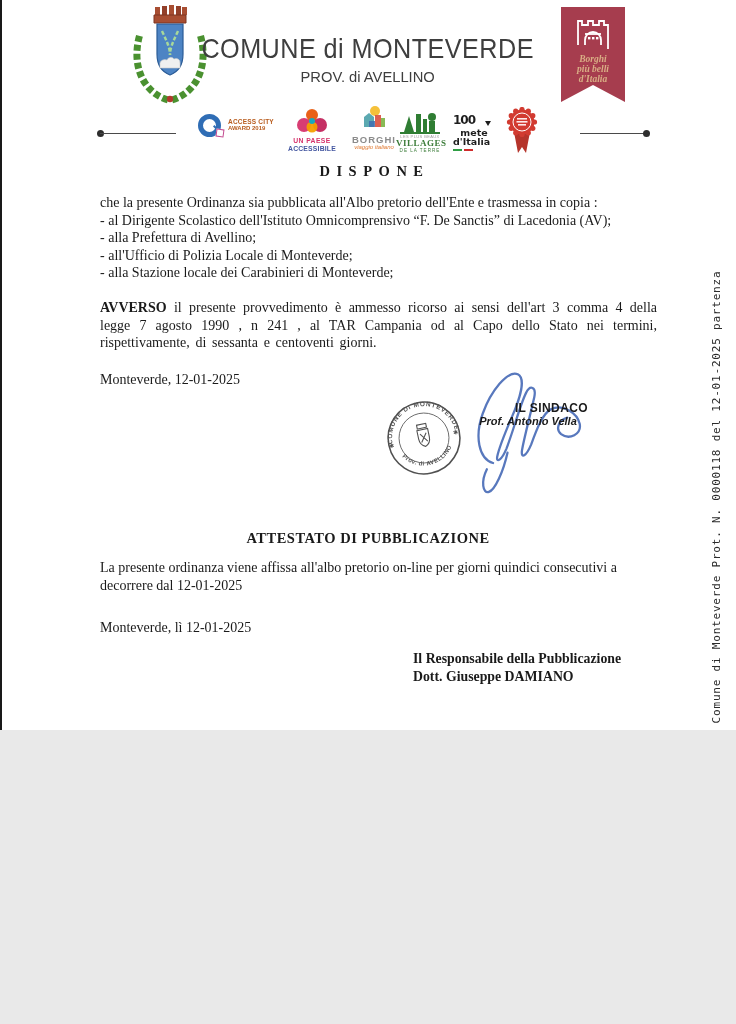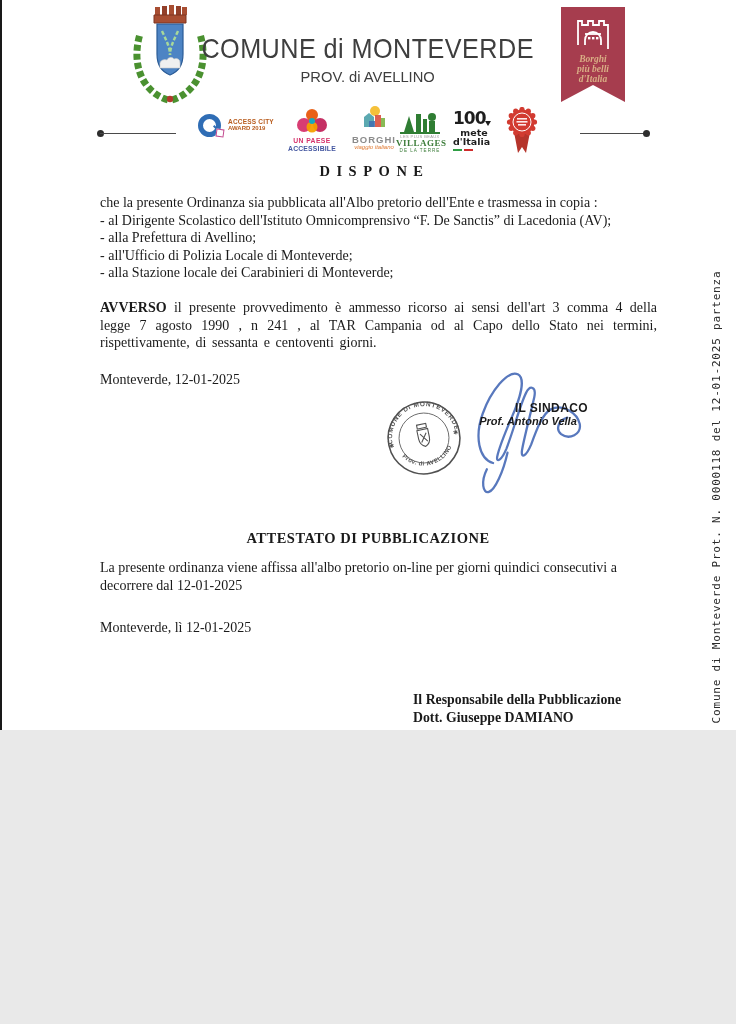--- a/index.html
+++ b/index.html
@@ -36,7 +36,7 @@
            font-size:9px;font-weight:bold;color:#3c7d3a;letter-spacing:.5px;}
   .vill-l3{position:absolute;top:40px;left:0;width:100%;text-align:center;font-size:4.6px;color:#3c7d3a;letter-spacing:1px;}
   .mete{color:#1d1d1d;font-weight:bold;font-family:"DejaVu Sans",sans-serif;}
-  .mete-num{font-size:17px;letter-spacing:-1px;line-height:15px;position:relative;display:inline-block;}
+  .mete-num{font-size:12px;letter-spacing:-1px;line-height:15px;position:relative;display:inline-block;}
   .pin-hole{position:absolute;right:2.5px;top:4px;width:4px;height:4px;border-radius:50%;background:#fff;}
   .pin-tail{position:absolute;right:4px;top:12px;width:0;height:0;border-left:3px solid transparent;
             border-right:3px solid transparent;border-top:5px solid #1d1d1d;}

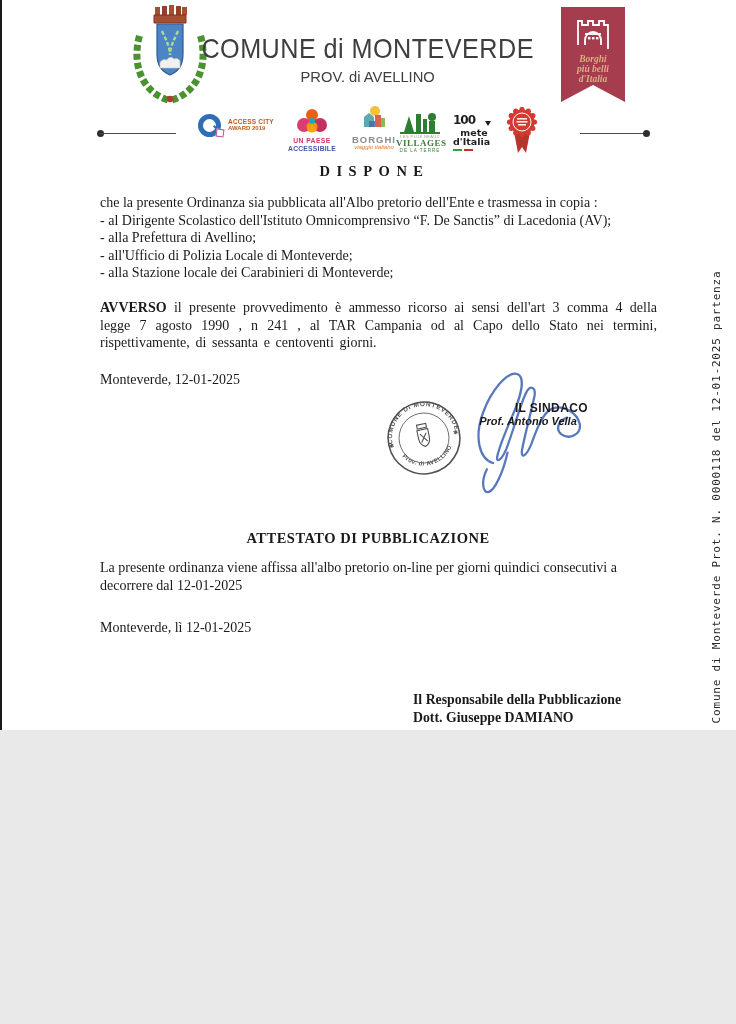--- a/index.html
+++ b/index.html
@@ -57,7 +57,7 @@
             font-family:"Liberation Sans",sans-serif;font-weight:bold;font-style:italic;font-size:11px;}
   .stamp{position:absolute;left:385px;top:399px;opacity:.88;transform:rotate(-12deg);}
   .signature{position:absolute;left:462px;top:364px;}
-  .resp{position:absolute;left:413px;top:650px;font-weight:bold;font-size:13.8px;line-height:17.5px;margin-top:41px;}
+  .resp{position:absolute;left:413px;top:650px;font-weight:bold;font-size:13.8px;line-height:17.5px;}
   .side-text{position:absolute;left:716px;top:497px;transform:translate(-50%,-50%) rotate(-90deg);
              white-space:nowrap;font-family:"DejaVu Sans Mono",monospace;font-size:11px;
              letter-spacing:.8px;color:#2b2b2b;}

